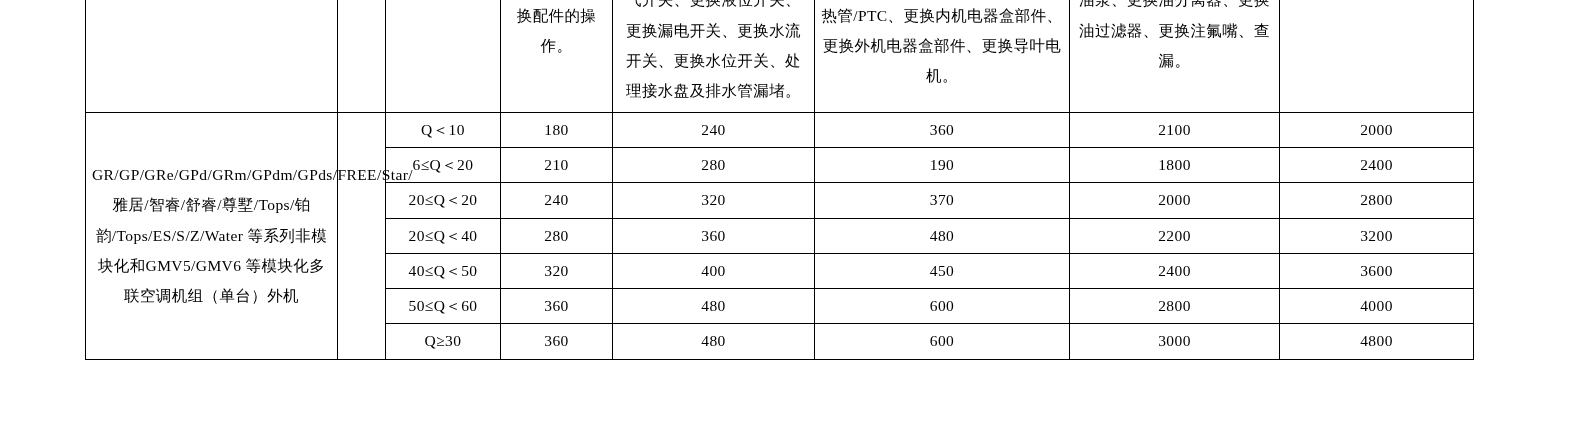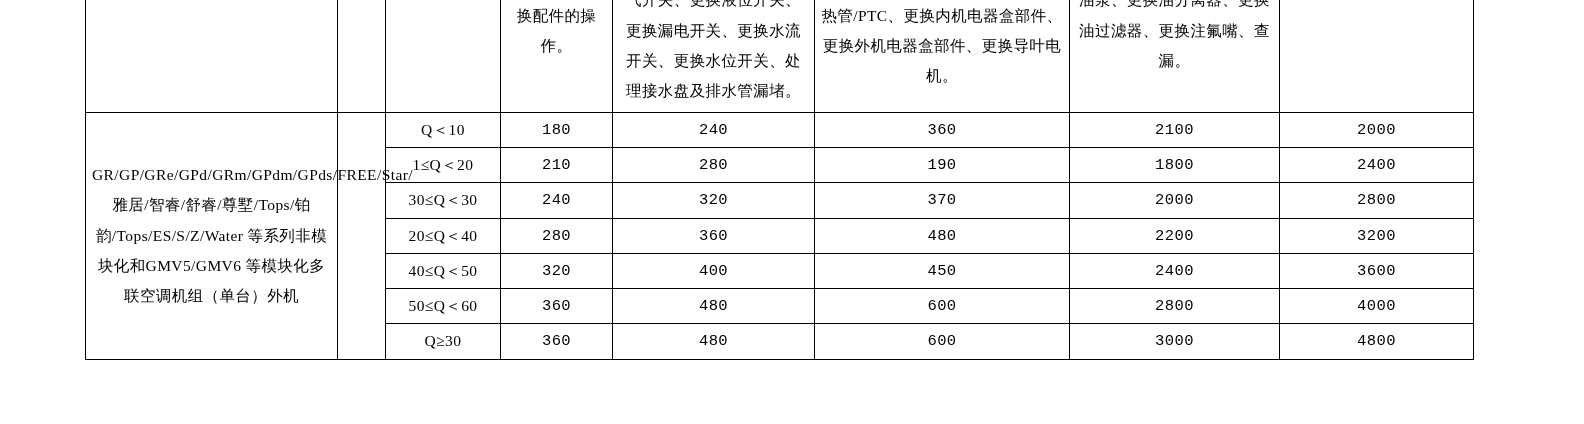--- a/index.html
+++ b/index.html
@@ -73,7 +73,6 @@
   }
   .num-cell {
     font-size: 15.5px;
-    font-family: Liberation Mono, monospace;
   }
   .data-row td {
     height: 20px;

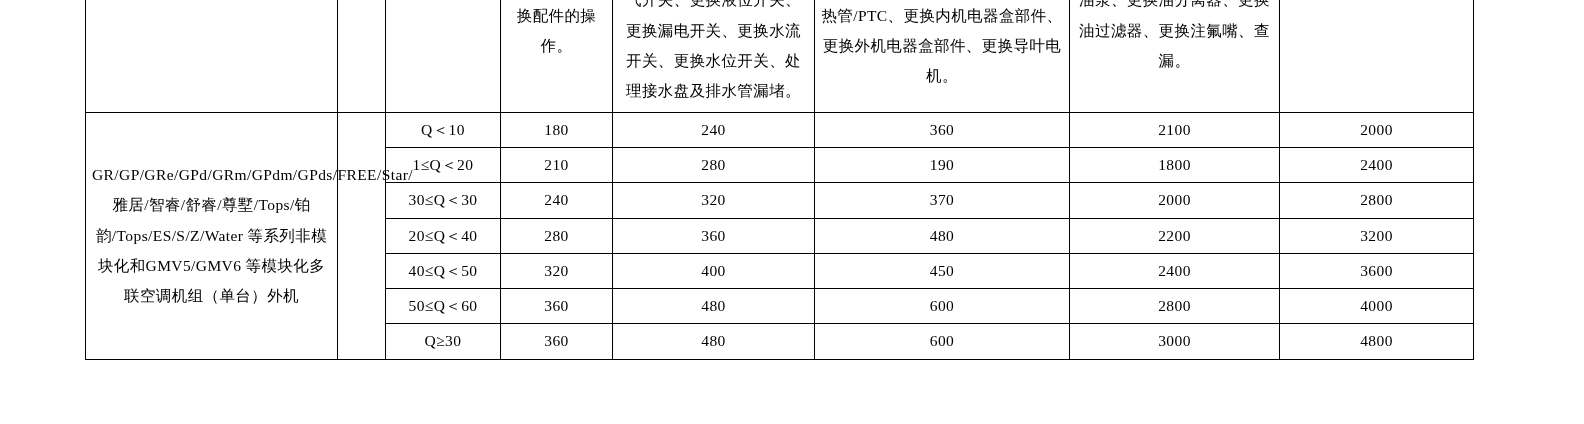--- a/index.html
+++ b/index.html
@@ -121,7 +121,7 @@
         <td class="num-cell">2000</td>
       </tr>
       <tr class="data-row">
-        <td class="range-cell">1≤Q＜20</td>
+        <td class="range-cell">6≤Q＜20</td>
         <td class="num-cell">210</td>
         <td class="num-cell">280</td>
         <td class="num-cell">190</td>

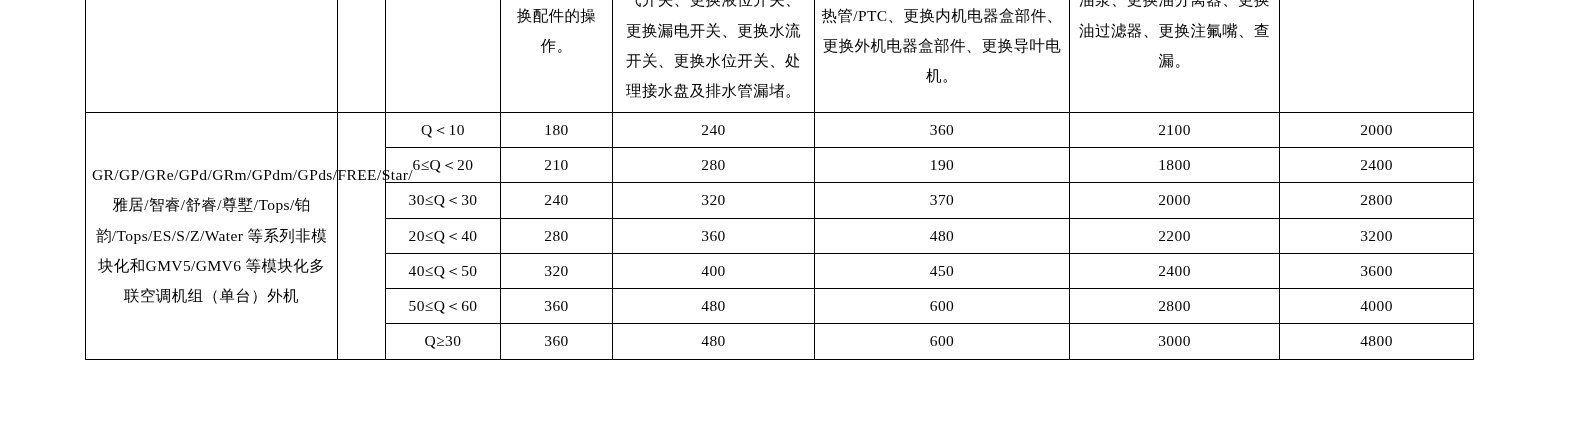--- a/index.html
+++ b/index.html
@@ -129,7 +129,7 @@
         <td class="num-cell">2400</td>
       </tr>
       <tr class="data-row">
-        <td class="range-cell">30≤Q＜30</td>
+        <td class="range-cell">20≤Q＜20</td>
         <td class="num-cell">240</td>
         <td class="num-cell">320</td>
         <td class="num-cell">370</td>

